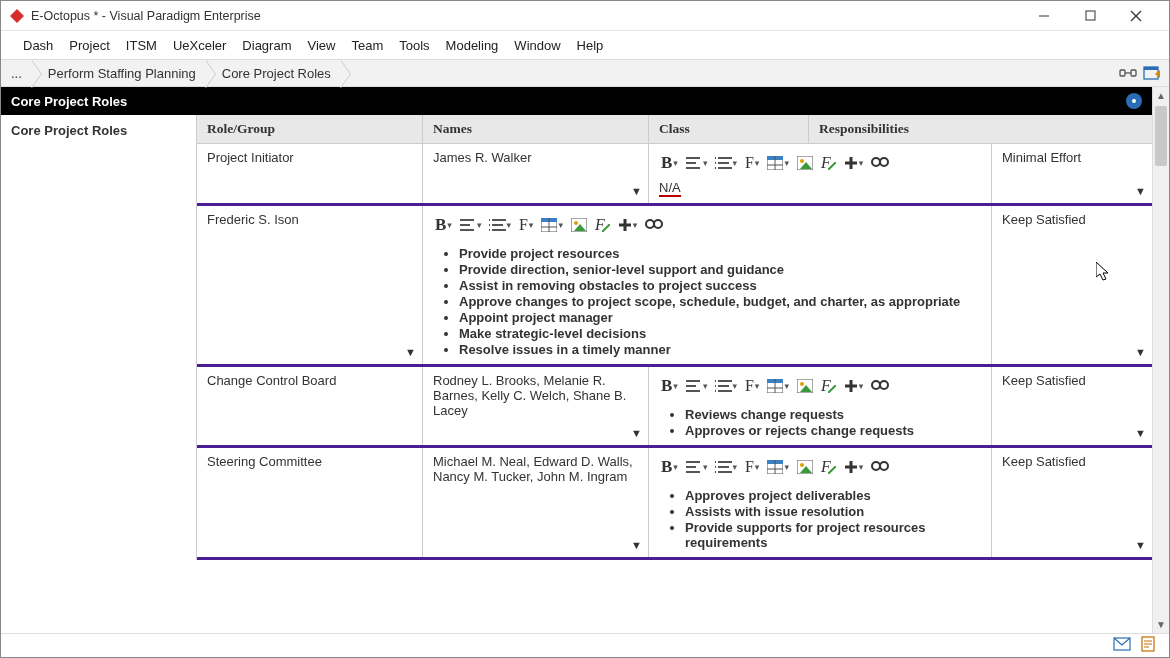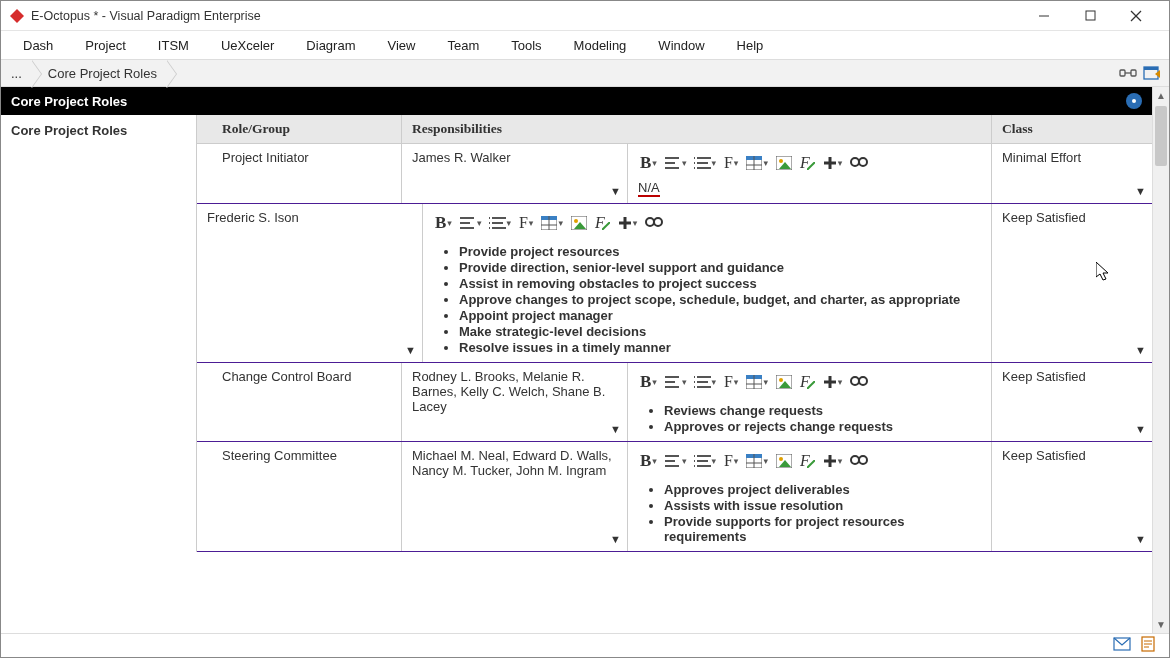--- a/index.html
+++ b/index.html
@@ -11,7 +11,7 @@
   .title-text { font-size:12.5px; color:#333; }
   .win-controls { display:flex; }
   .win-btn { width:46px; height:30px; display:flex; align-items:center; justify-content:center; font-size:14px; cursor:pointer; }
-  .menubar { height:28px; display:flex; align-items:center; gap:32px; padding:0 16px 0 22px; font-size:13px; color:#222; }
+  .menubar { height:28px; display:flex; align-items:center; gap:16px; padding:0 16px 0 22px; font-size:13px; color:#222; }
   .menubar span { cursor:pointer; }
   .breadcrumb-row { height:28px; display:flex; align-items:center; justify-content:space-between; background:#f2f2f2; border-top:1px solid #ddd; border-bottom:1px solid #ddd; padding-right:8px; }
   .breadcrumbs { display:flex; align-items:center; height:100%; }

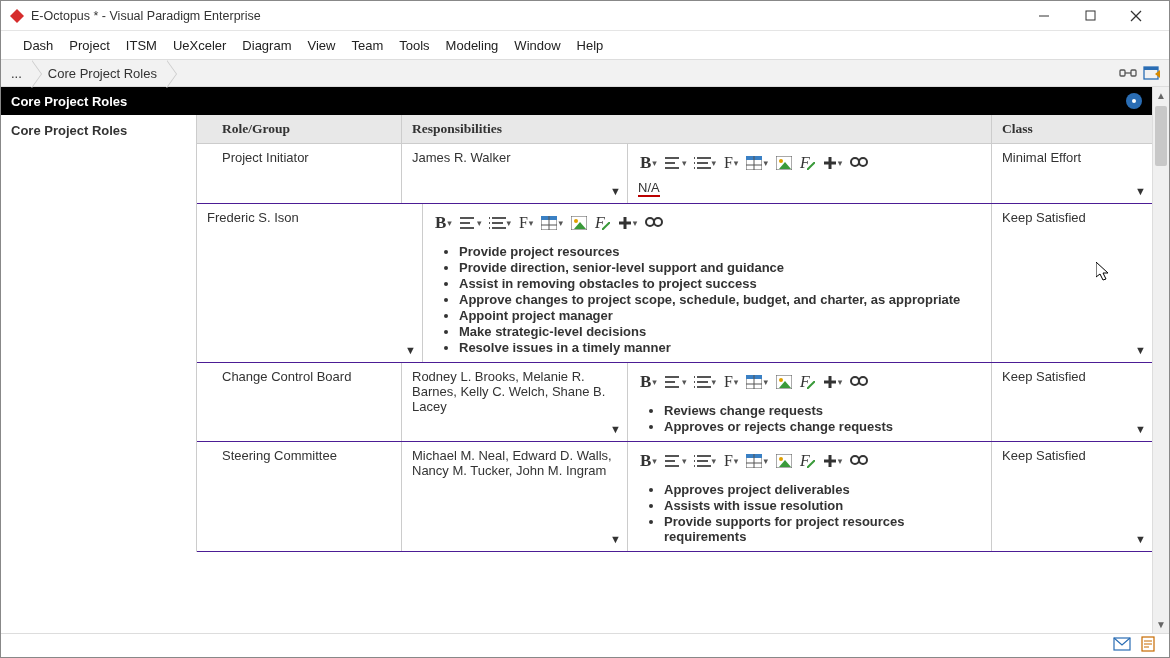--- a/index.html
+++ b/index.html
@@ -114,6 +114,9 @@
           <span>...</span>
         </div>
       <div class="crumb">
+          <span>Perform Staffing Planning</span>
+        </div>
+      <div class="crumb">
           <span>Core Project Roles</span>
         </div>
     </div>

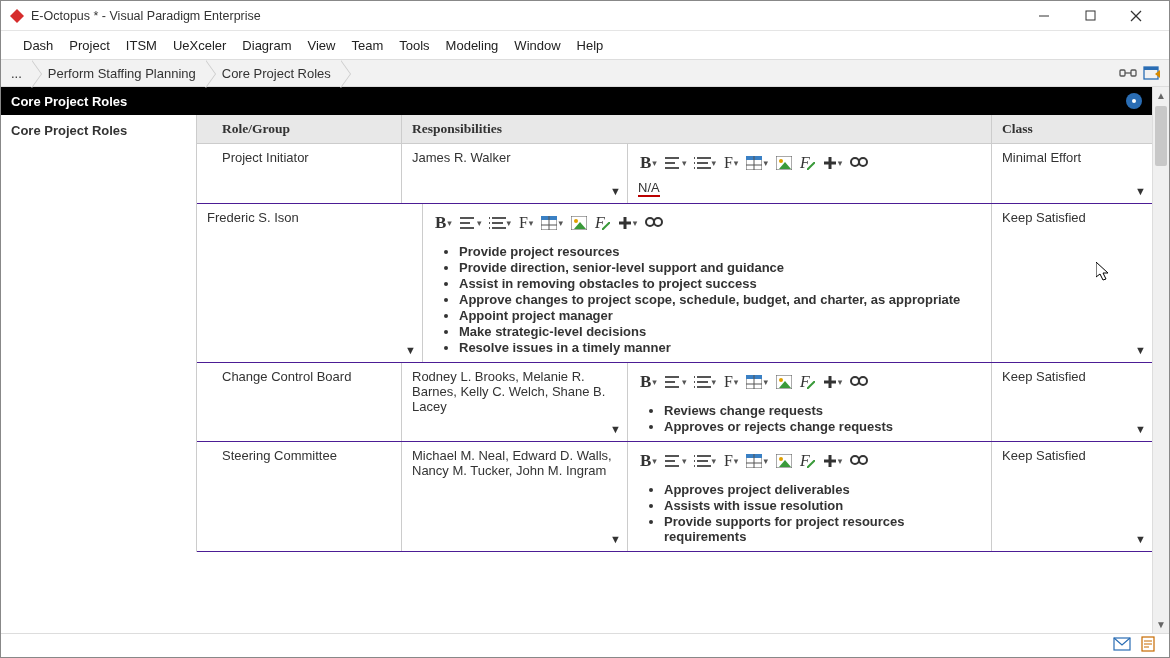--- a/index.html
+++ b/index.html
@@ -34,7 +34,7 @@
   .thead { display:flex; background:#e8e8e8; border-bottom:1px solid #ccc; }
   .th { padding:6px 10px; font-weight:bold; font-size:13.5px; font-family: Georgia, "Times New Roman", serif; border-right:1px solid #ccc; }
   .th:last-child { border-right:none; }
-  .col-role { width:190px;margin-left:15px; }
+  .col-role { width:226px; }
   .col-names { width:226px; }
   .col-resp { flex:1; }
   .col-class { width:160px; }

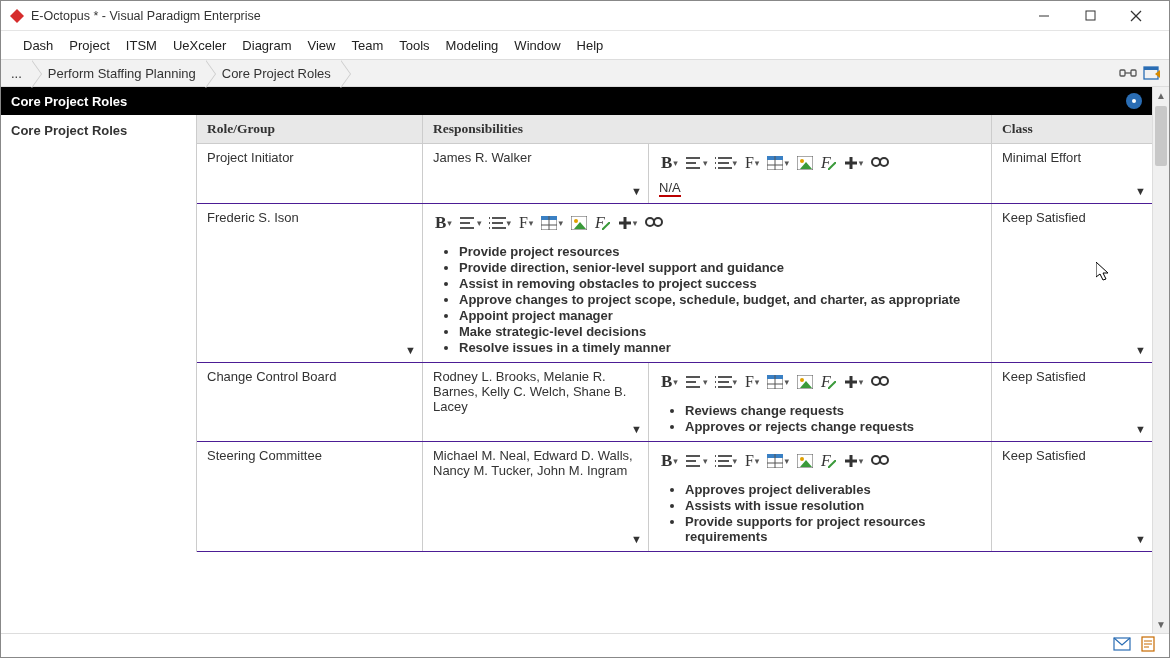--- a/index.html
+++ b/index.html
@@ -155,6 +155,7 @@
         <div class="table">
           <div class="thead">
             <div class="th col-role">Role/Group</div>
+            <div class="th col-names">Names</div>
             <div class="th col-resp">Responsibilities</div>
             <div class="th col-class">Class</div>
           </div>

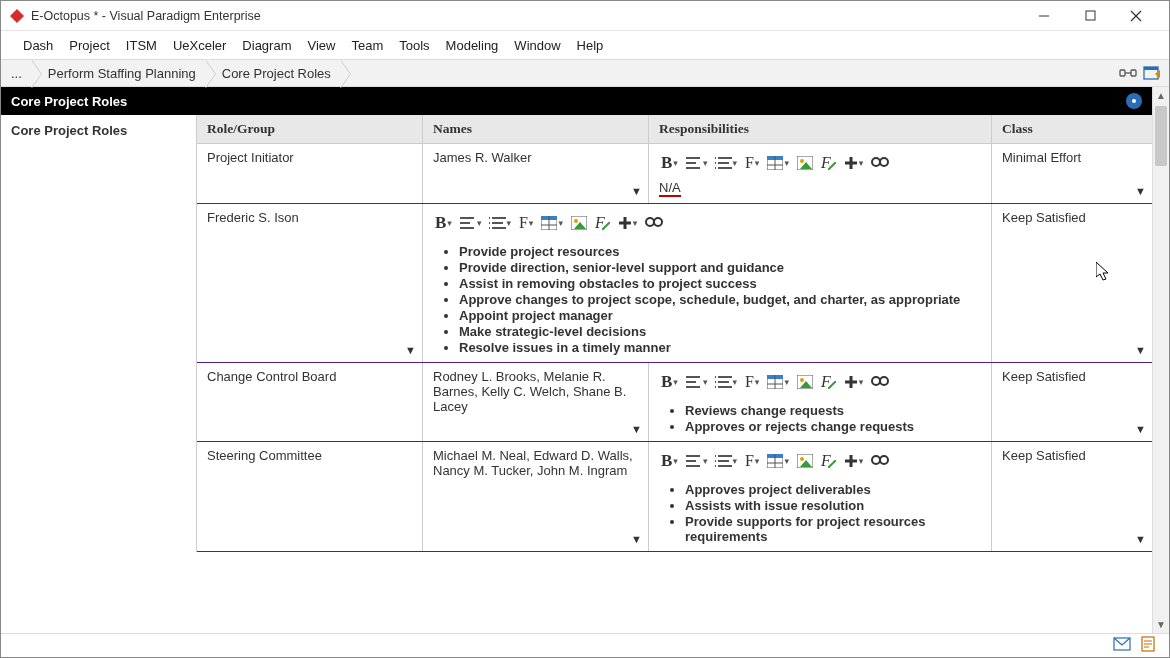--- a/index.html
+++ b/index.html
@@ -156,8 +156,8 @@
           <div class="thead">
             <div class="th col-role">Role/Group</div>
             <div class="th col-names">Names</div>
+            <div class="th col-class">Class</div>
             <div class="th col-resp">Responsibilities</div>
-            <div class="th col-class">Class</div>
           </div>
           <div id="rows-container">
               <div class="row">

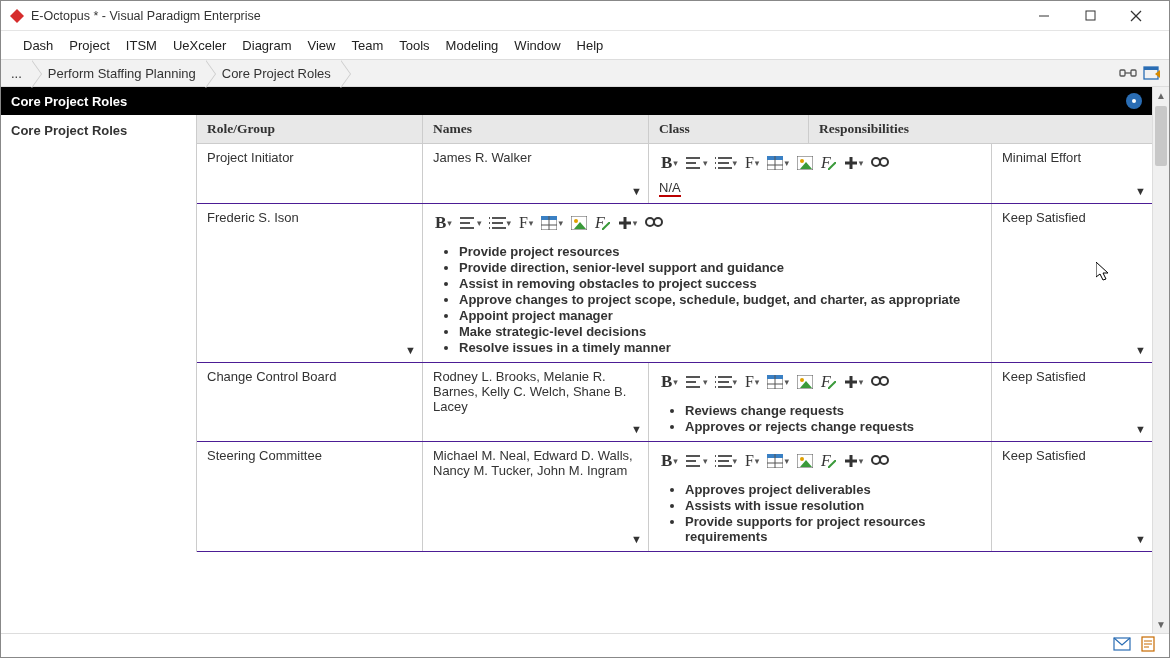--- a/index.html
+++ b/index.html
@@ -38,7 +38,7 @@
   .col-names { width:226px; }
   .col-resp { flex:1; }
   .col-class { width:160px; }
-  .row { display:flex; border-bottom:1px solid #4c1d95; }
+  .row { display:flex; border-bottom:3px solid #4c1d95; }
   .cell { padding:6px 10px; font-size:13px; border-right:1px solid #ccc; position:relative; }
   .cell:last-child { border-right:none; }
   .cell .drop { position:absolute; right:6px; bottom:6px; font-size:11px; cursor:pointer; }

